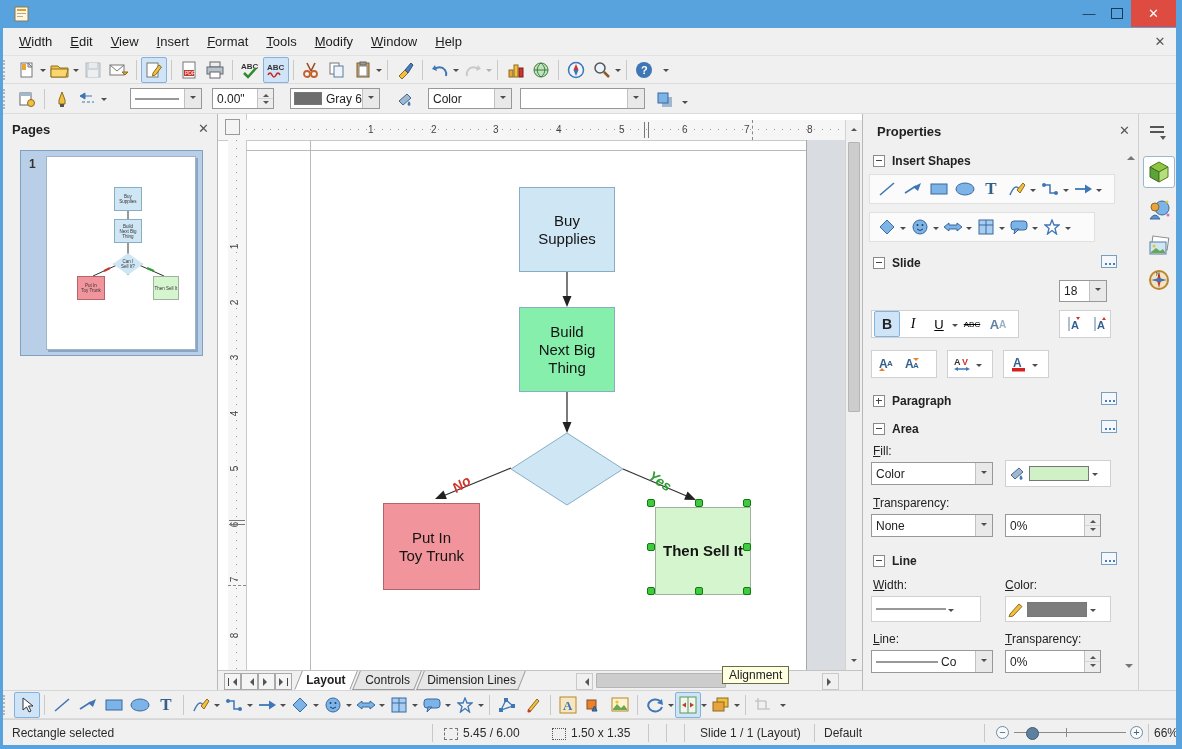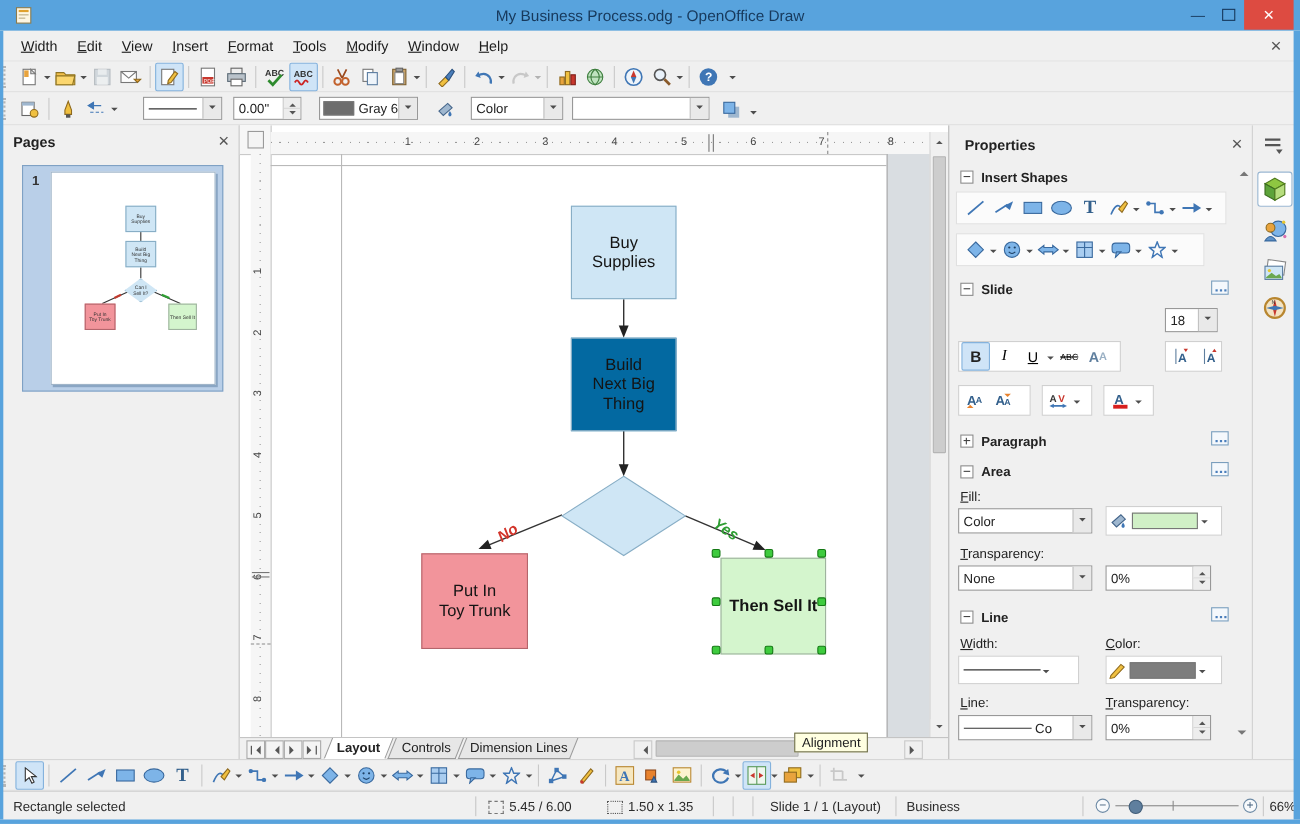--- a/index.html
+++ b/index.html
@@ -101,7 +101,6 @@
       <rect x="3" y="7" width="9" height="1" fill="#b9ad85"></rect>
       <rect x="3" y="10" width="6" height="1" fill="#b9ad85"></rect>
     </svg>
-    <div class="title-text">My Business Process.odg - OpenOffice Draw</div>
     <div class="winbtn" style="left:1076px;width:26px">—</div>
     <div class="winbtn" style="left:1104px;width:26px">
       <span style="display:inline-block;width:10px;height:9px;border:1.5px solid #17395c"></span>

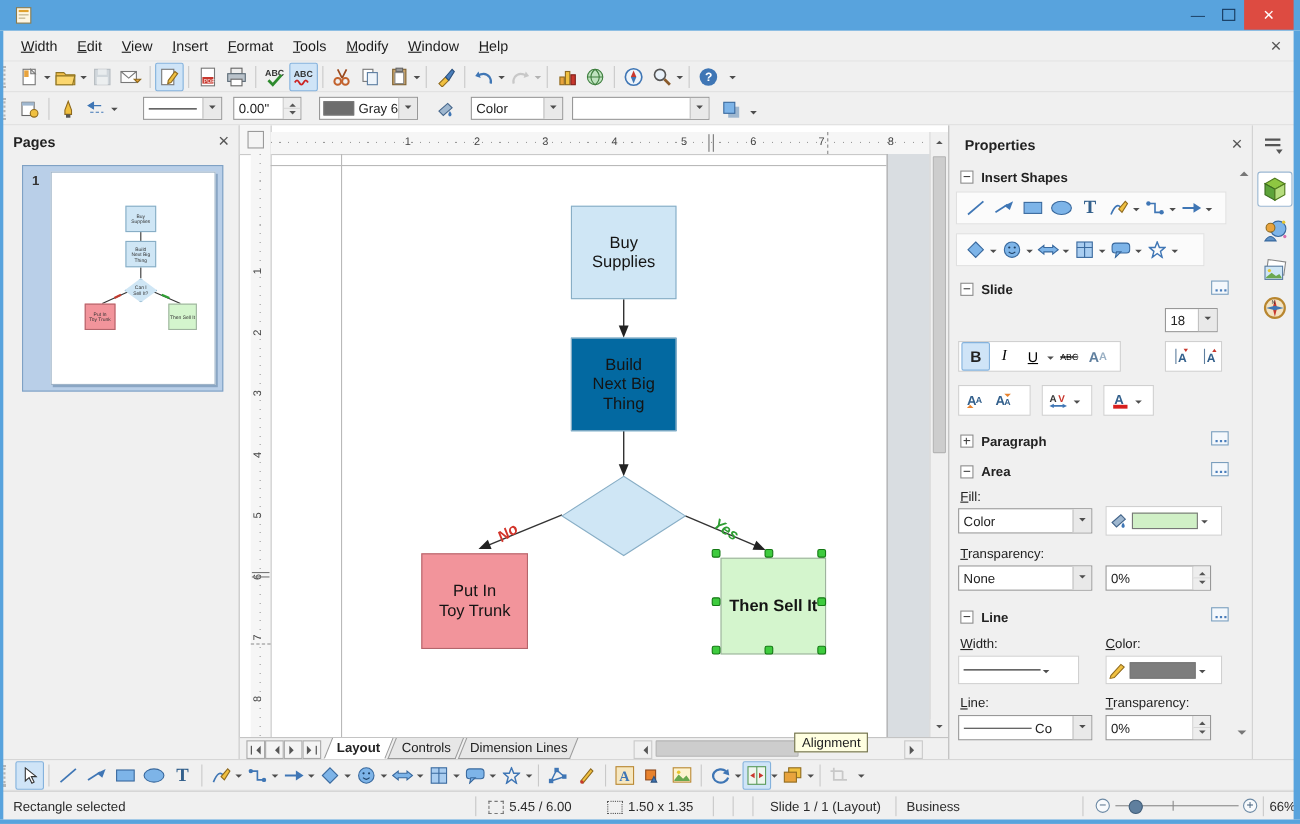--- a/index.html
+++ b/index.html
@@ -428,7 +428,7 @@
 
   <div class="node" style="left:519px;top:187px;width:96px;height:85px;background:#cfe6f5;border:1px solid #88aec6">Buy
 Supplies</div>
-  <div class="node" style="left:519px;top:307px;width:96px;height:85px;background:#0369a1;border:1px solid #88aec6">Build
+  <div class="node" style="left:519px;top:307px;width:96px;height:85px;background:#86efac;border:1px solid #88aec6">Build
 Next Big
 Thing</div>
   <div class="node" style="left:383px;top:503px;width:97px;height:87px;background:#f2949b;border:1px solid #b4656c">Put In

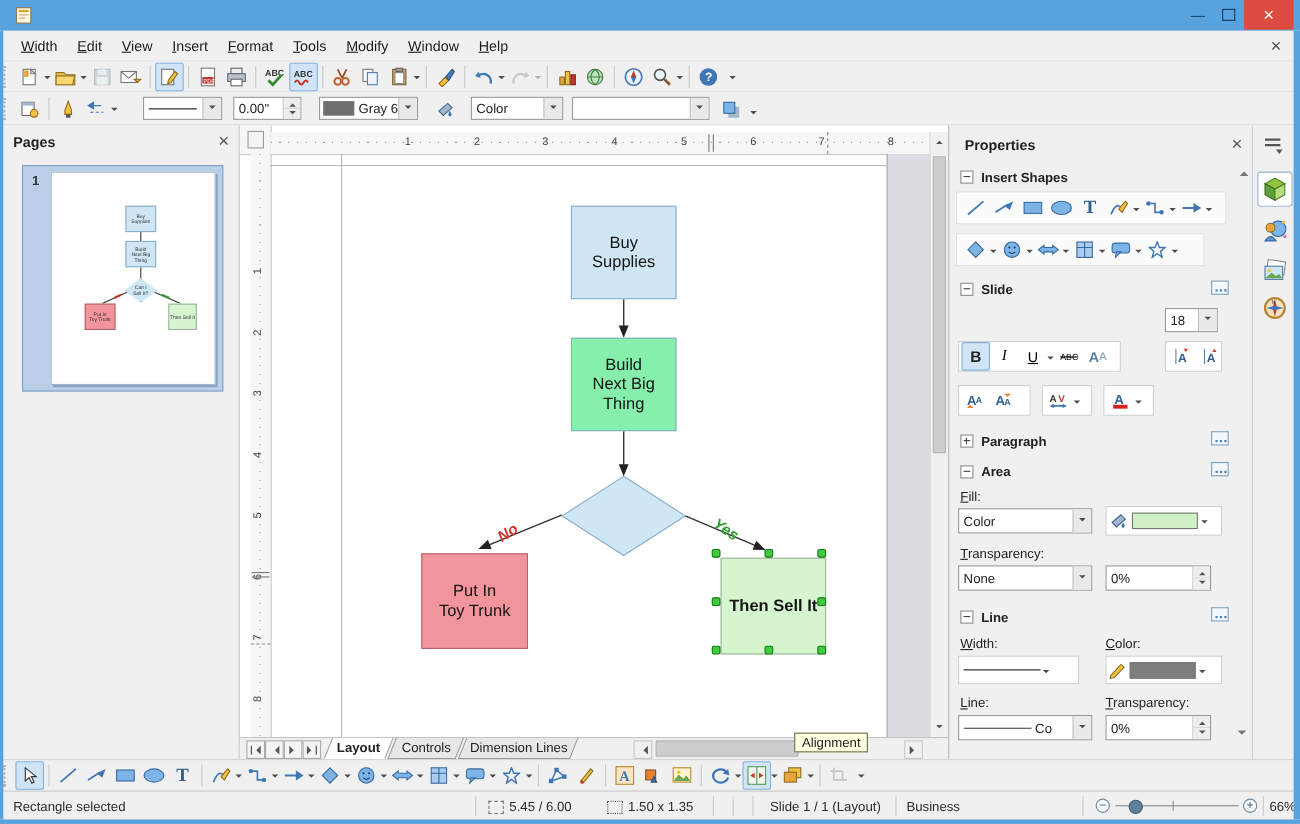--- a/index.html
+++ b/index.html
@@ -973,7 +973,7 @@
     <div class="ssep" style="left:684px"></div>
     <div class="stxt" style="left:700px">Slide 1 / 1 (Layout)</div>
     <div class="ssep" style="left:814px"></div>
-    <div class="stxt" style="left:824px">Business</div>
+    <div class="stxt" style="left:824px">Default</div>
     <div class="ssep" style="left:984px"></div>
     <div class="zbtn" style="left:996px;top:6px">−</div>
     <div class="ab" style="left:1014px;top:12px;width:112px;height:1px;background:#8a8a8a"></div>

